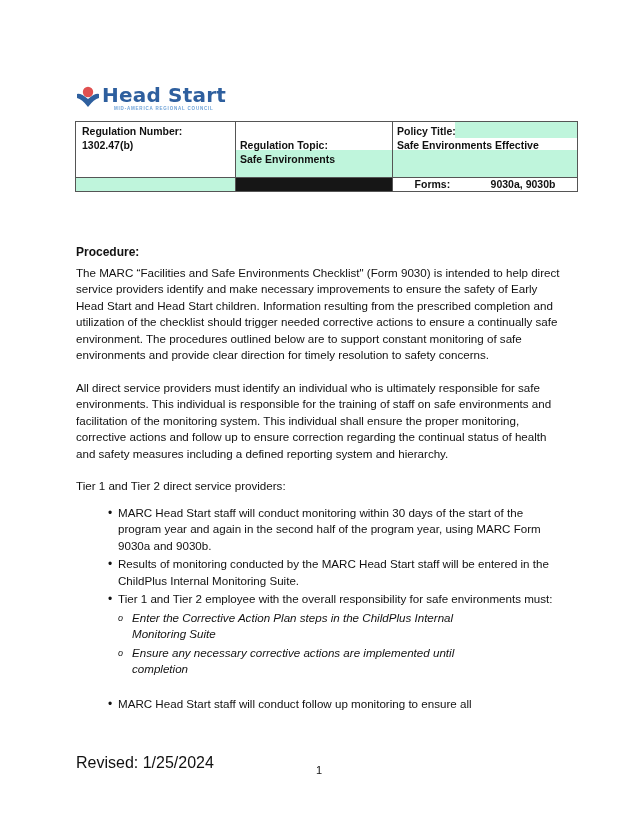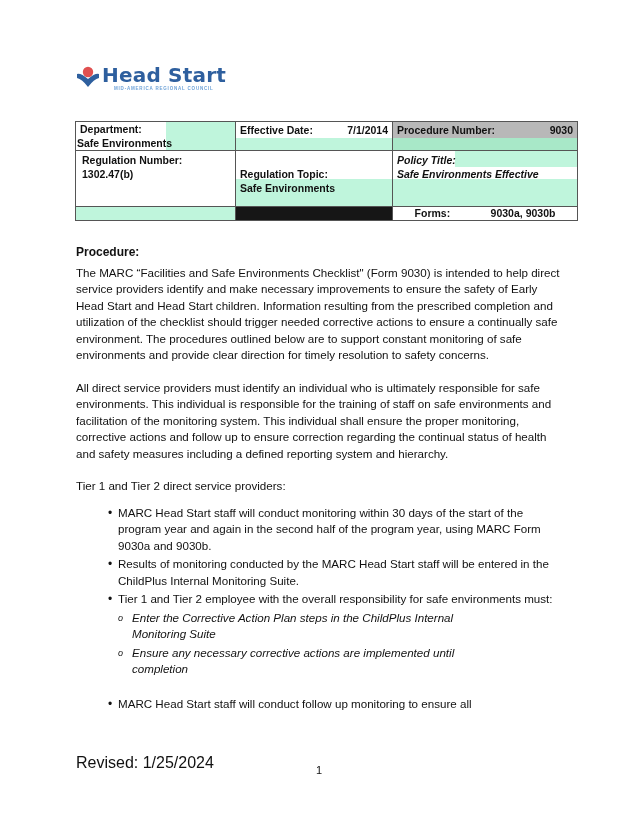--- a/index.html
+++ b/index.html
@@ -8,7 +8,7 @@
     font-family: "Liberation Sans", "DejaVu Sans", sans-serif;
     color: #111;
   }
-  .logo { position: absolute; left: 76px; top: 65px; width: 160px; height: 30px; }
+  .logo { position: absolute; left: 76px; top: 85px; width: 160px; height: 30px; }
   .logo-icon { position: absolute; left: 0; top: 0; width: 24px; height: 24px; }
   .logo-text {
     position: absolute; left: 26px; top: -2px;

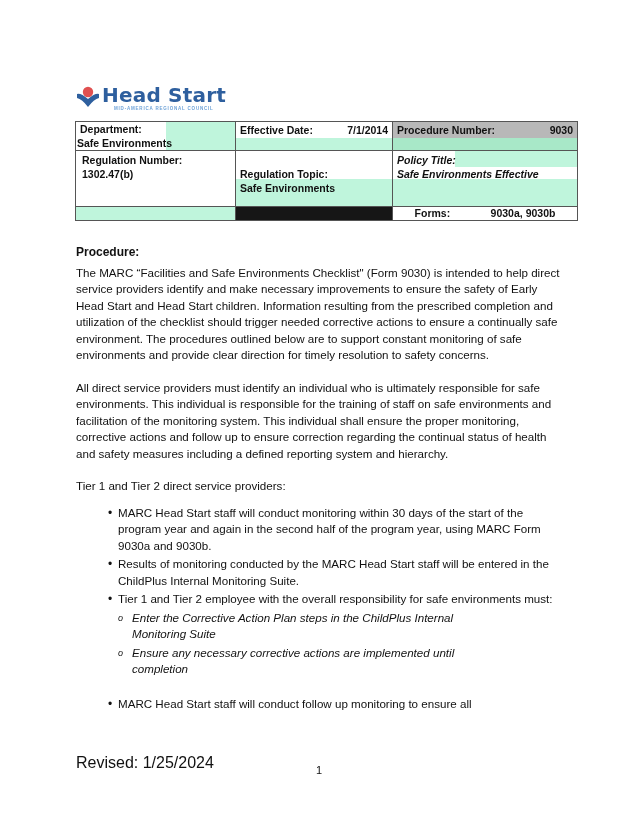--- a/index.html
+++ b/index.html
@@ -73,27 +73,6 @@
       <col style="width:185px">
   </colgroup>
   <tbody>
-      <tr style="height:28px">
-    <td>
-      <div style="position:absolute;left:90px;top:0;right:0;bottom:0;background:#bff5dc;"></div>
-      <div style="position:relative;">
-        <div class="line">Department:</div>
-        <div class="line" style="padding-left:1px">Safe Environments</div>
-      </div>
-    </td>
-    <td class="mint">
-      <div class="cellrow" style="background:#fff;">
-        <span>Effective Date:</span>
-        <span>7/1/2014</span>
-      </div>
-    </td>
-    <td class="mint2">
-      <div class="cellrow gray">
-        <span>Procedure Number:</span>
-        <span>9030</span>
-      </div>
-    </td>
-  </tr>
   <tr style="height:56px">
     <td>
       <div class="line indent" style="padding-top:3px">Regulation Number:</div>

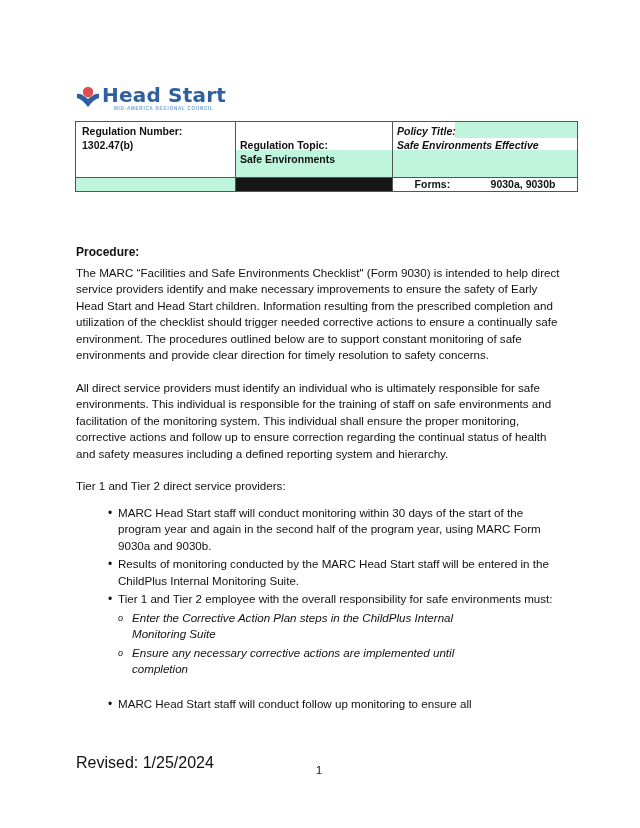--- a/index.html
+++ b/index.html
@@ -88,7 +88,7 @@
     <td>
       <div style="position:absolute;left:62px;right:0;top:0;height:16px;background:#bff5dc;"></div>
       <div style="position:absolute;left:0;right:0;top:28px;bottom:0;background:#bff5dc;"></div>
-      <div style="position:relative;font-style:italic;">
+      <div style="position:relative;">
         <div class="line" style="padding-top:3px">Policy Title:</div>
         <div class="line">Safe Environments Effective</div>
       </div>

